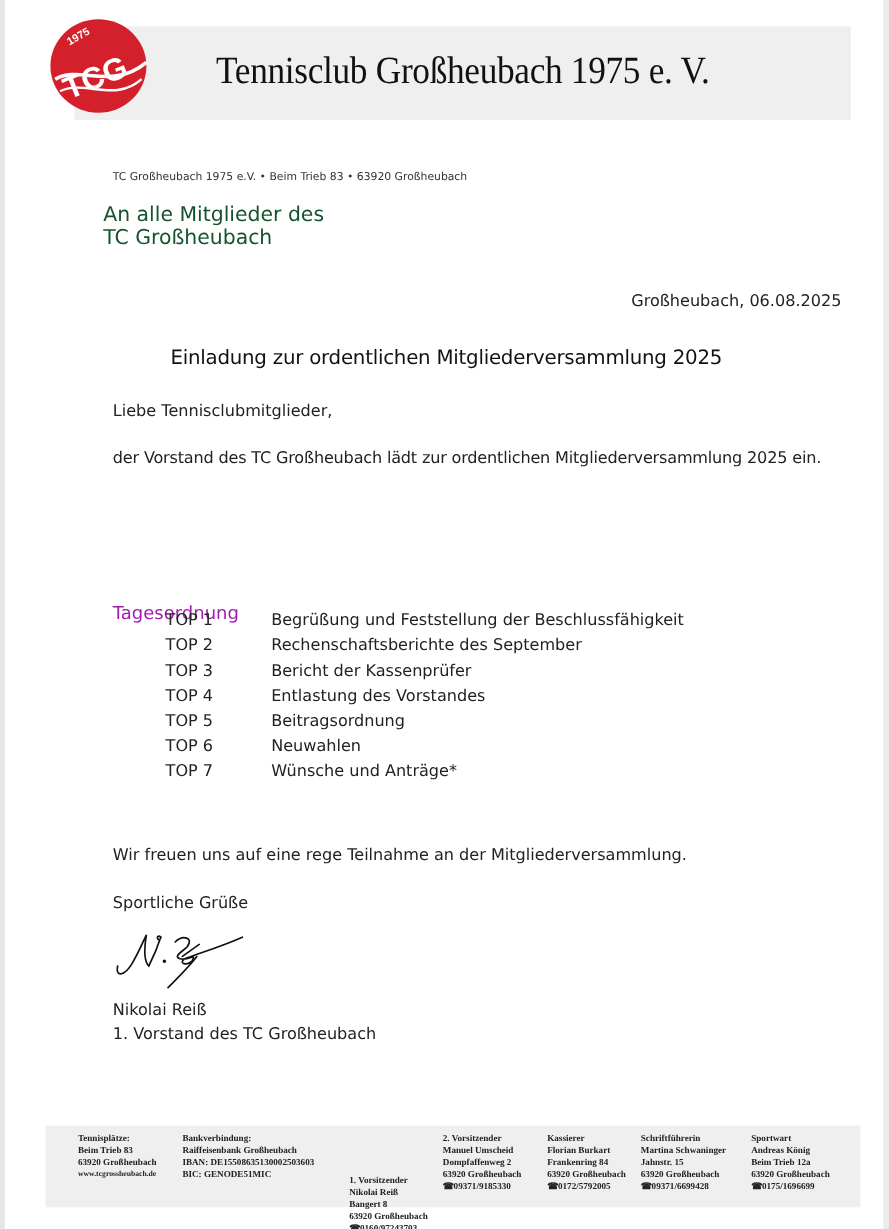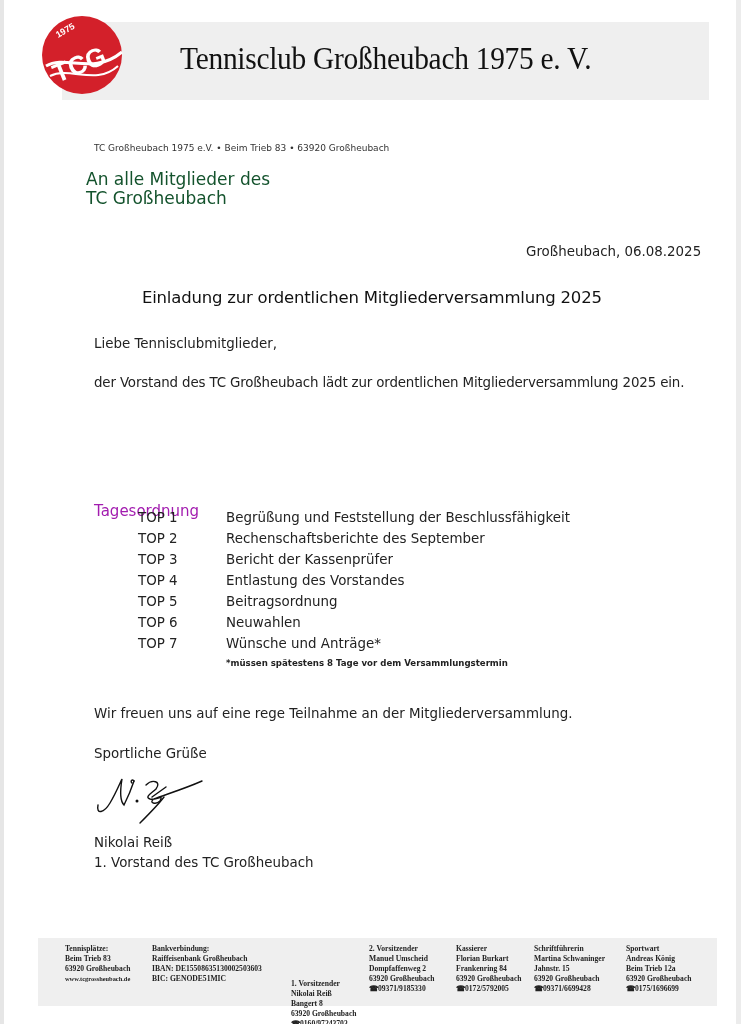--- a/index.html
+++ b/index.html
@@ -128,7 +128,6 @@
     </div>
   </div>
   <div class="abs agenda-note">
-    <div>*müssen spätestens 8 Tage vor dem Versammlungstermin</div>
   </div>
 
   <div class="abs closing">Wir freuen uns auf eine rege Teilnahme an der Mitgliederversammlung.</div>

